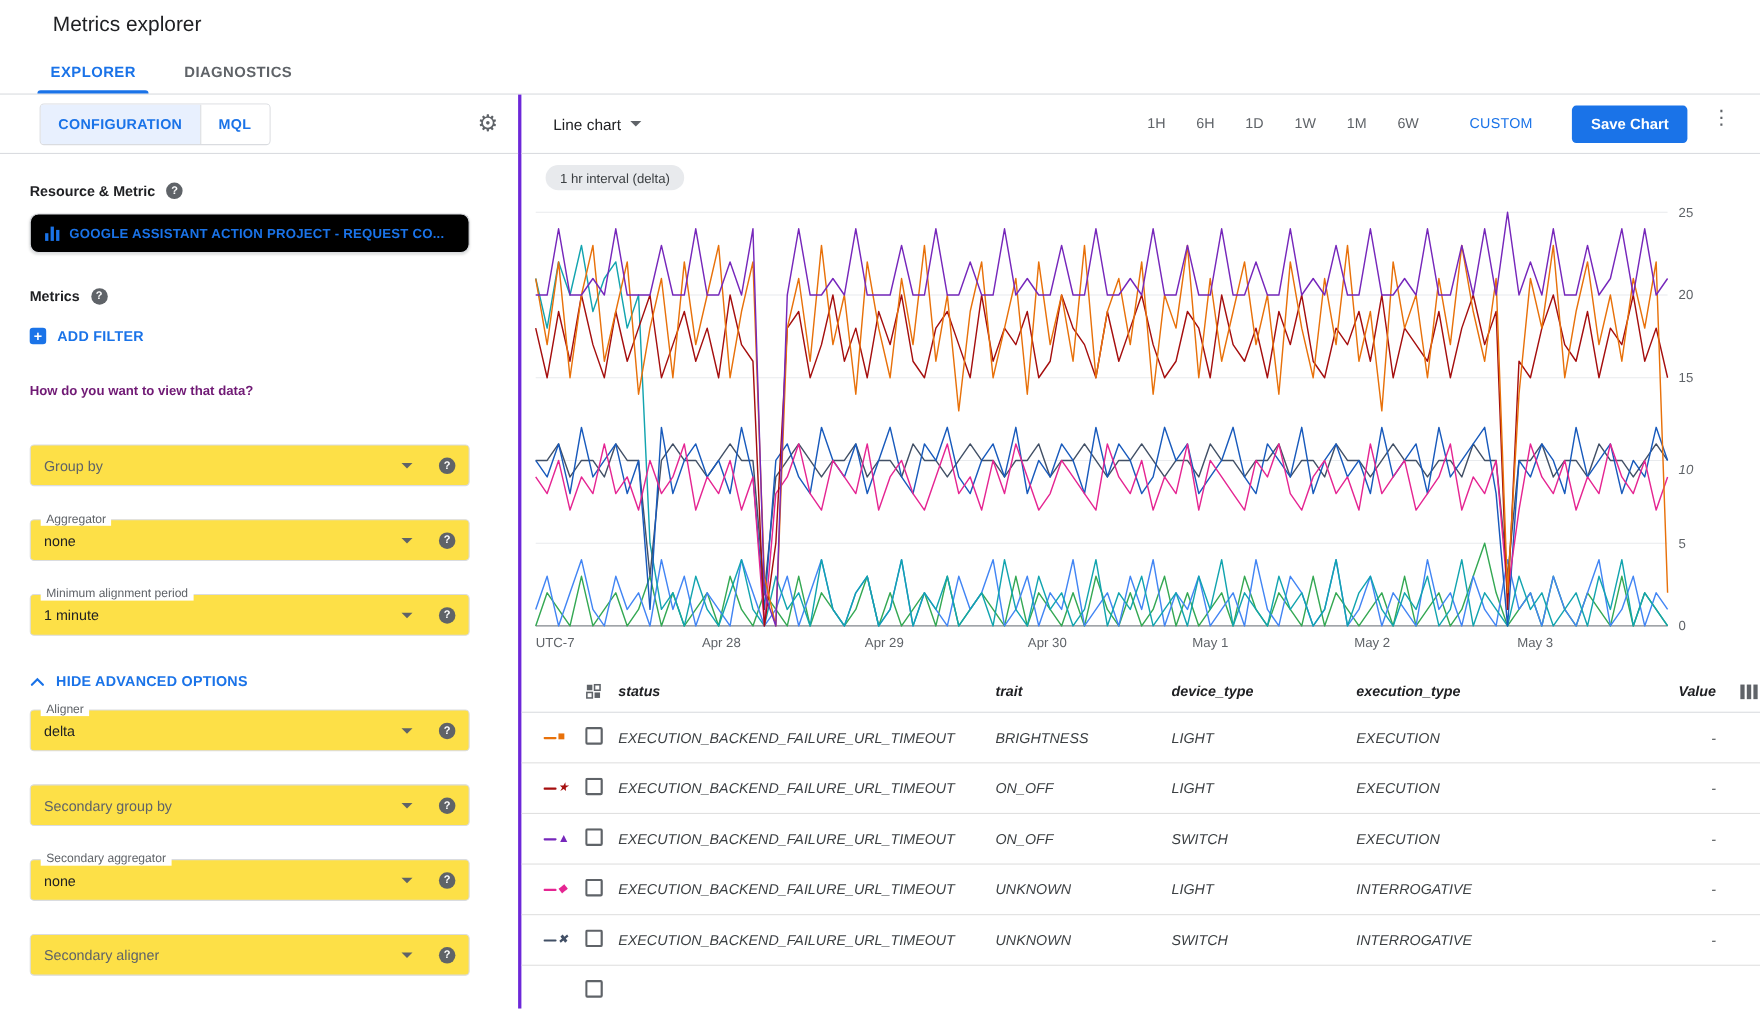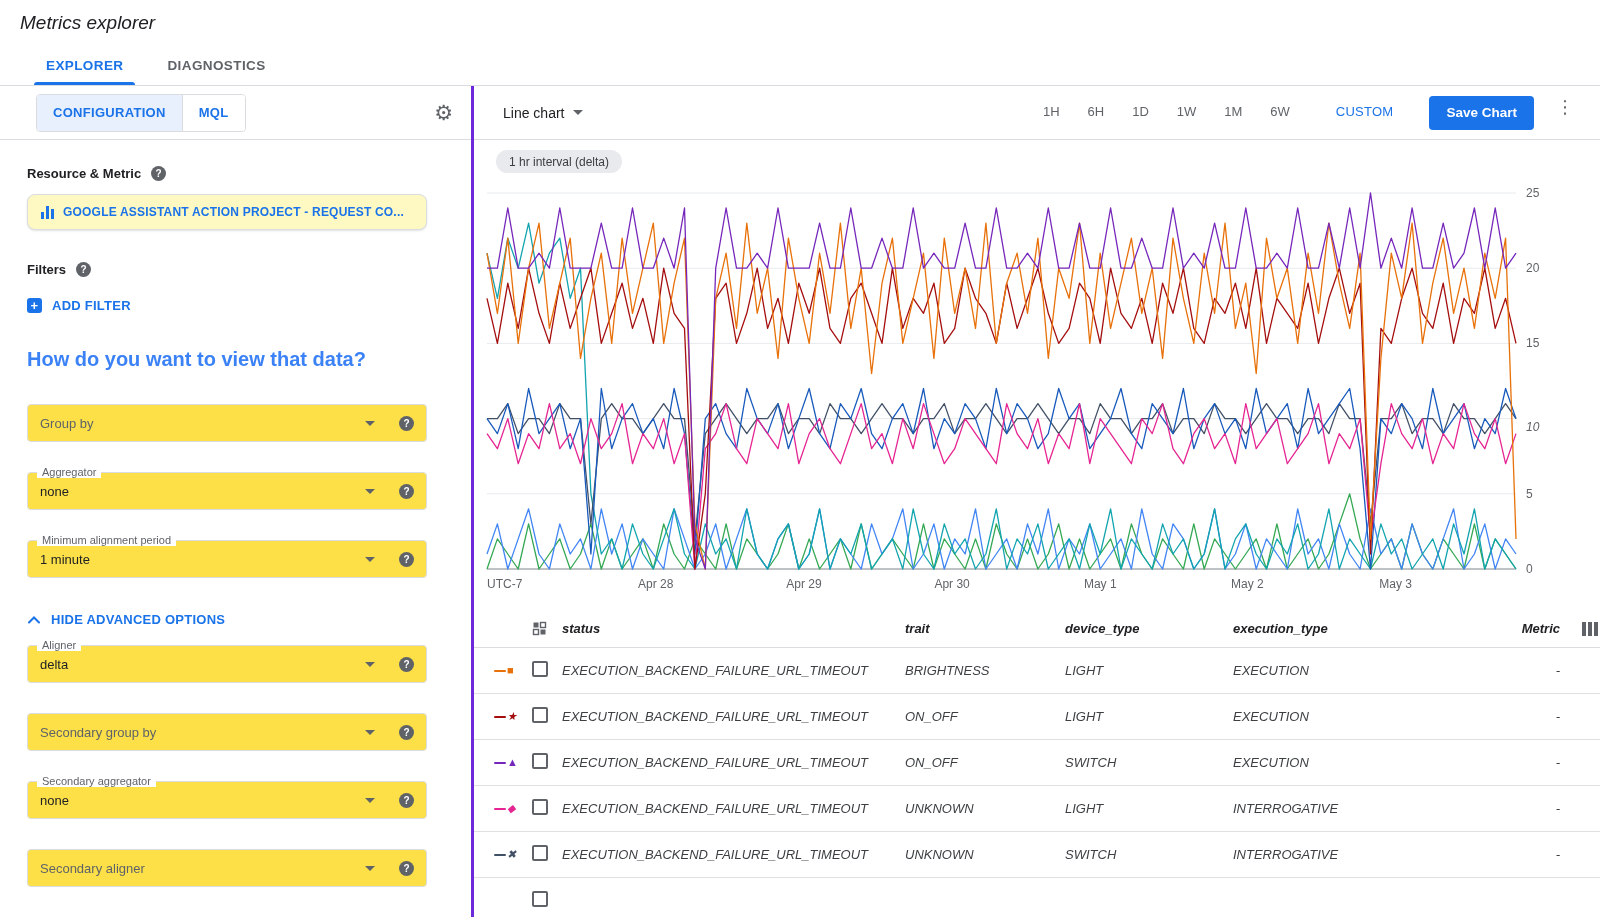--- a/index.html
+++ b/index.html
@@ -7,7 +7,7 @@
     font-family:"Liberation Sans", sans-serif; color:#202124; }
 
   
-  .page-header { height:45px; display:flex; align-items:center; padding-left:20px;font-style:italic; }
+  .page-header { height:45px; display:flex; align-items:center; padding-left:48px; }
   .page-header h1 { font-size:19px; font-weight:normal; color:#202124; }
   .tabs { height:41px; display:flex; border-bottom:1px solid #dadce0; padding-left:24px; }
   .tab { padding:0 22px; display:flex; align-items:center; font-size:13.5px; font-weight:bold;

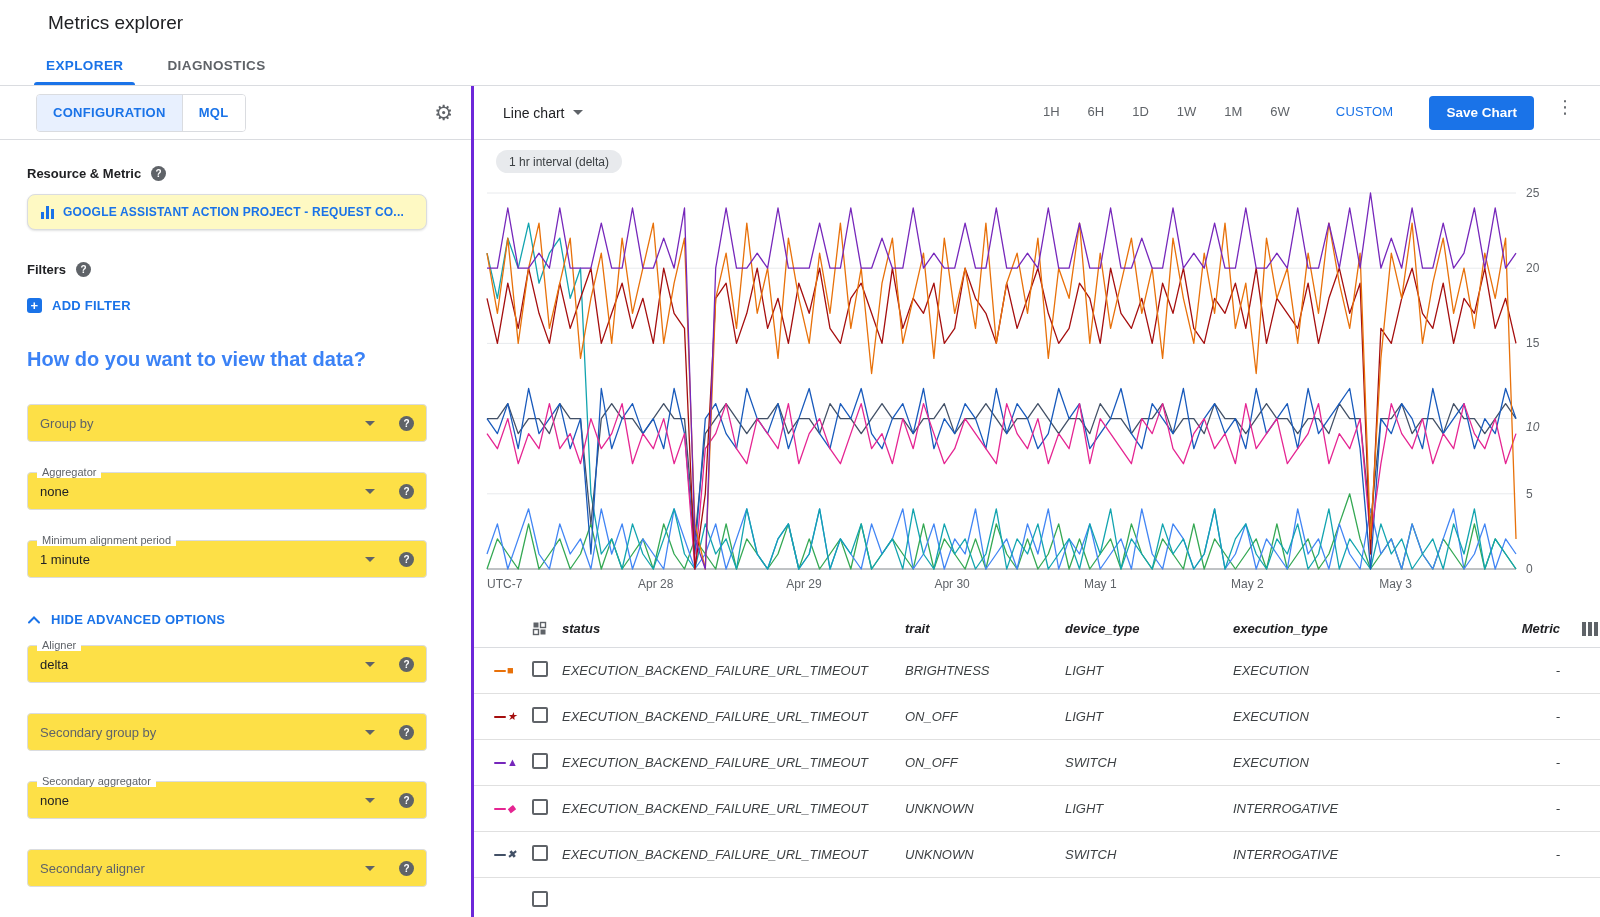--- a/index.html
+++ b/index.html
@@ -35,7 +35,7 @@
   .help { width:15px; height:15px; border-radius:50%; background:#5f6368; color:#fff; font-size:10px;
     font-weight:bold; display:inline-flex; align-items:center; justify-content:center; flex-shrink:0; cursor:pointer; }
   .metric-btn { margin-top:12px; width:400px; height:36px; border:1px solid #dadce0; border-radius:8px;
-    background:#fef9c3; display:flex; align-items:center; gap:9px; padding:0 13px;
+    background:#000000; display:flex; align-items:center; gap:9px; padding:0 13px;
     box-shadow:0 1px 2px rgba(60,64,67,.15); cursor:pointer; }
   .bars-icon { display:flex; align-items:flex-end; gap:2px; height:14px; flex-shrink:0; }
   .bars-icon i { width:3px; background:#1a73e8; display:block; }

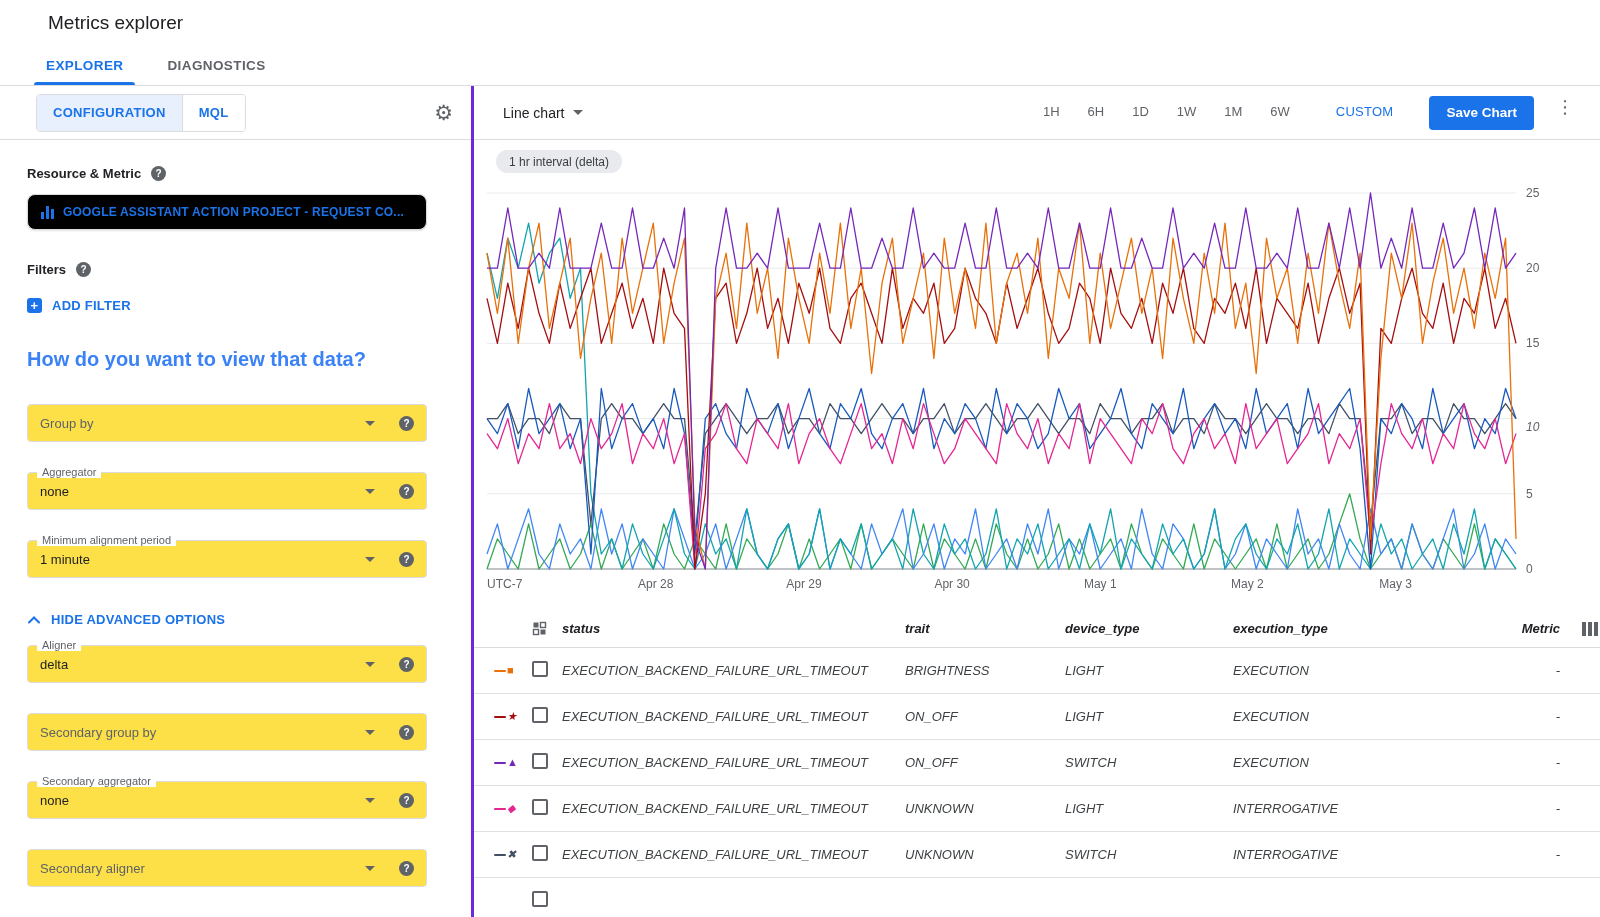--- a/index.html
+++ b/index.html
@@ -139,7 +139,7 @@
       </button>
 
       <div class="section-label filters">
-        <span>Filters</span>
+        <span>Metrics</span>
         <span class="help">?</span>
       </div>
 

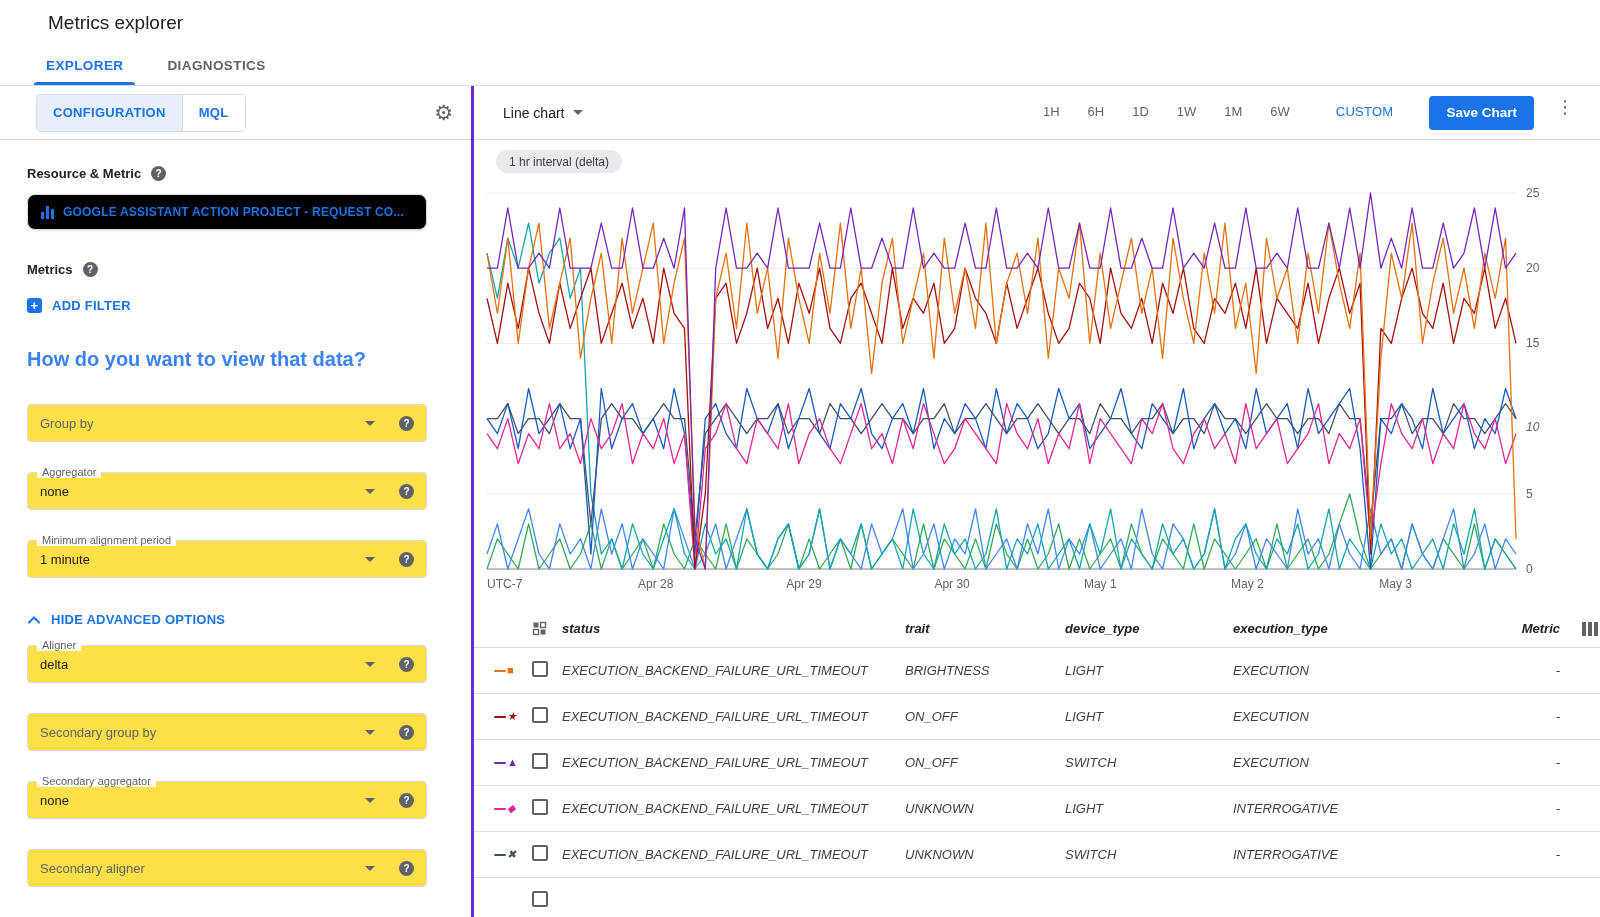--- a/index.html
+++ b/index.html
@@ -45,7 +45,7 @@
     letter-spacing:.25px; margin-top:18px; cursor:pointer; height:18px; }
   .plus-icon { width:15px; height:15px; background:#1a73e8; border-radius:3px; color:#fff; font-size:13px;
     display:inline-flex; align-items:center; justify-content:center; line-height:1; }
-  .question { font-size:20px; font-weight:bold; margin-top:34px; color:#3b82f6; height:18px; }
+  .question { font-size:12px; font-weight:bold; margin-top:34px; color:#701a75; height:18px; }
 
   .field { position:relative; width:400px; height:38px; border:1px solid #dadce0; border-radius:4px;
     display:flex; align-items:center; padding:0 12px; cursor:pointer; background:#fde047; }

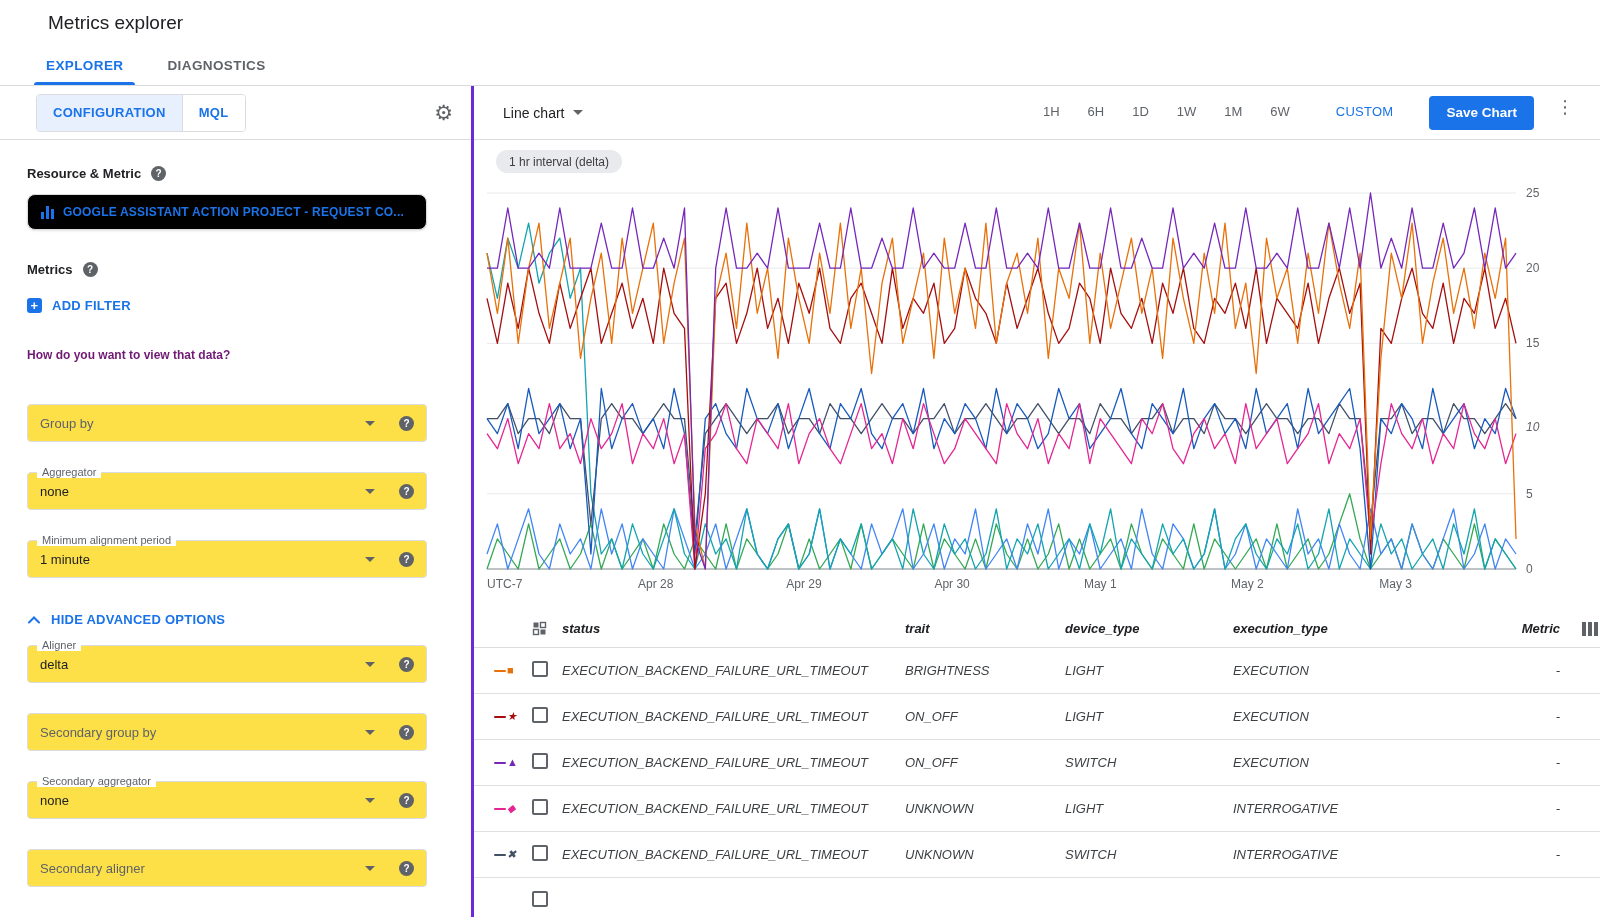--- a/index.html
+++ b/index.html
@@ -282,7 +282,7 @@
         <span class="cell">trait</span>
         <span class="cell">device_type</span>
         <span class="cell">execution_type</span>
-        <span class="cell val">Metric</span>
+        <span class="cell val">Value</span>
         <span class="cell hicon" style="justify-content:flex-end;display:inline-flex;padding-right:6px">
           <svg width="16" height="14" viewBox="0 0 16 14">
               <rect x="0" y="0" width="4" height="14" fill="#5f6368"></rect>

